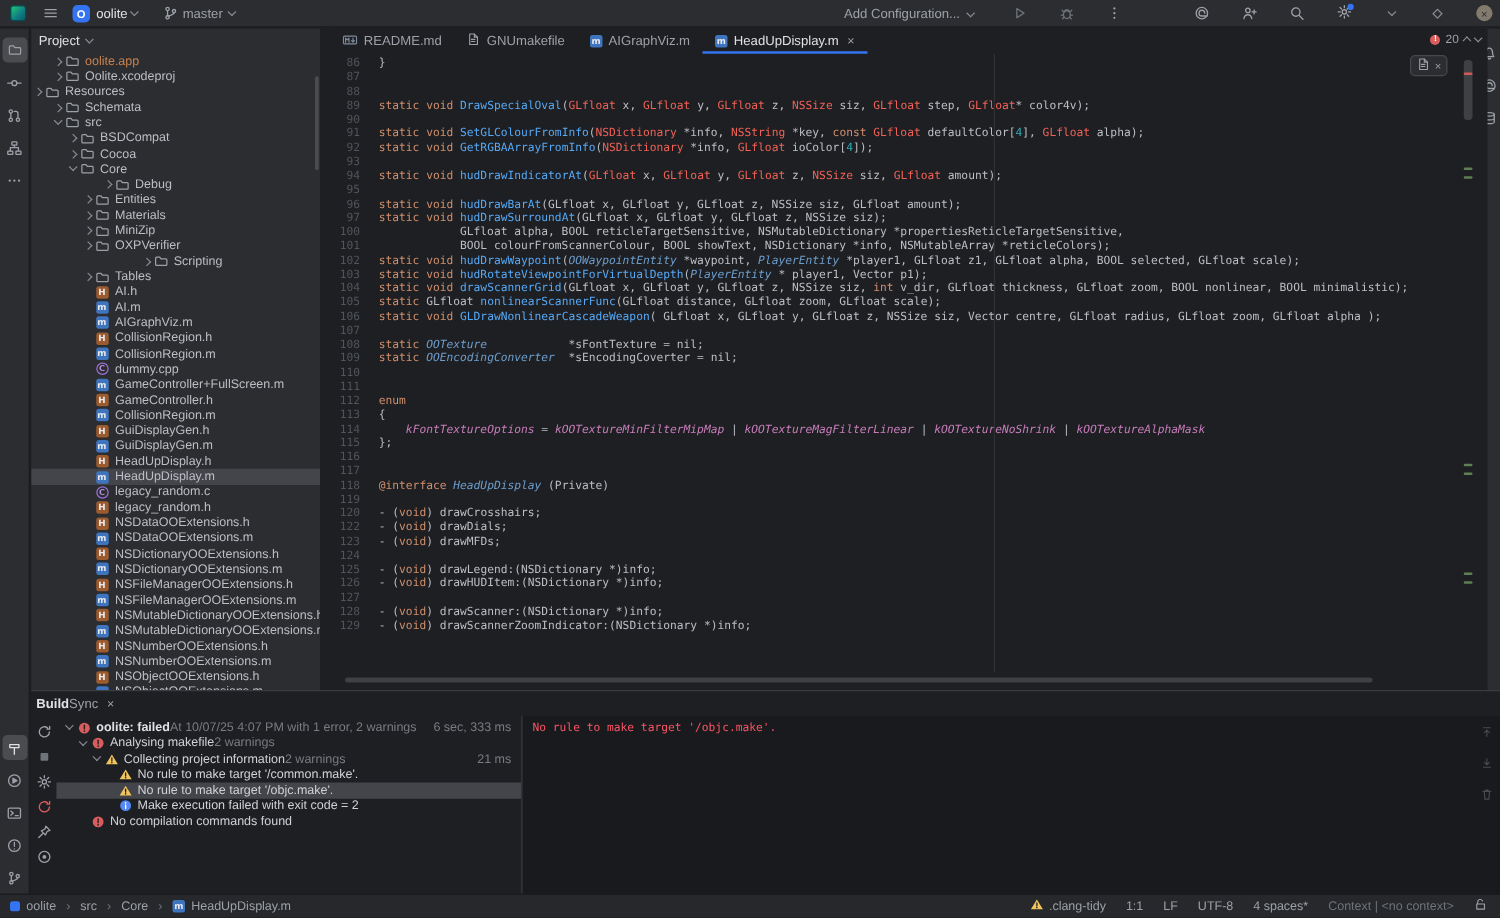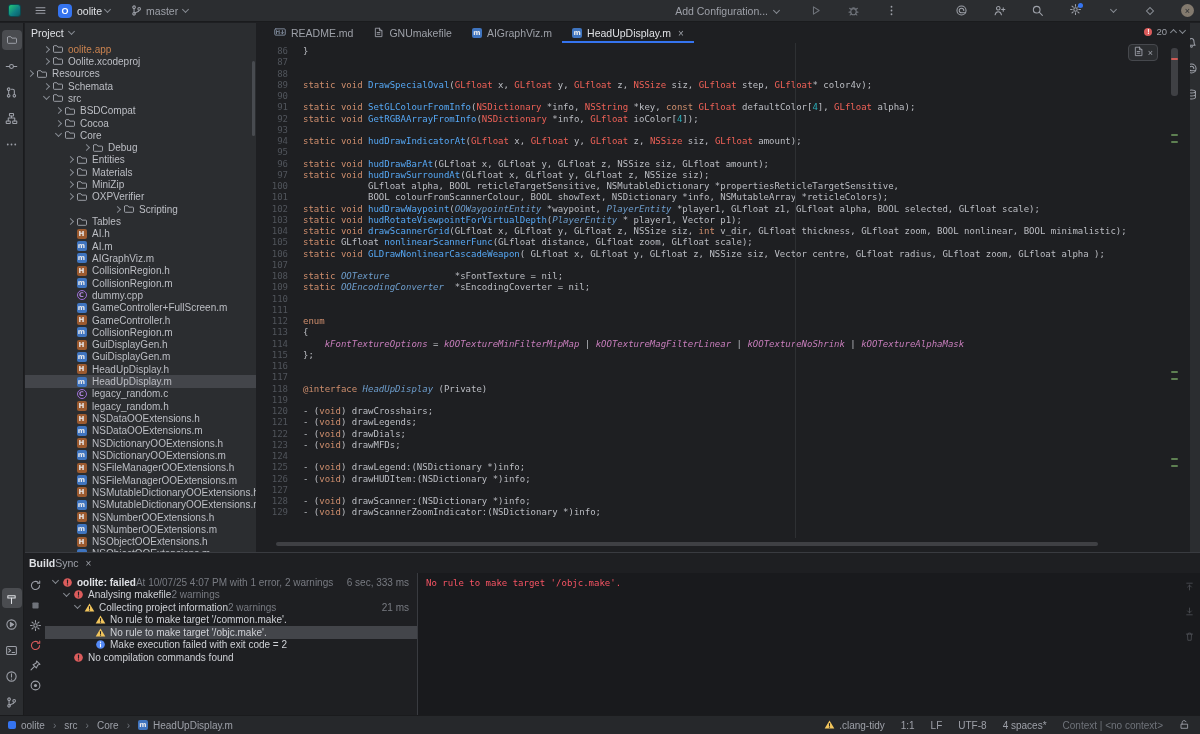--- a/index.html
+++ b/index.html
@@ -795,10 +795,6 @@
         <span class="lt"><span class="d">- (</span><span class="k">void</span><span class="d">) drawCrosshairs;</span></span>
       </div>
       <div class="cl">
-        <span class="ln">121</span>
-        <span class="lt"><span class="d">- (</span><span class="k">void</span><span class="d">) drawLegends;</span></span>
-      </div>
-      <div class="cl">
         <span class="ln">122</span>
         <span class="lt"><span class="d">- (</span><span class="k">void</span><span class="d">) drawDials;</span></span>
       </div>

